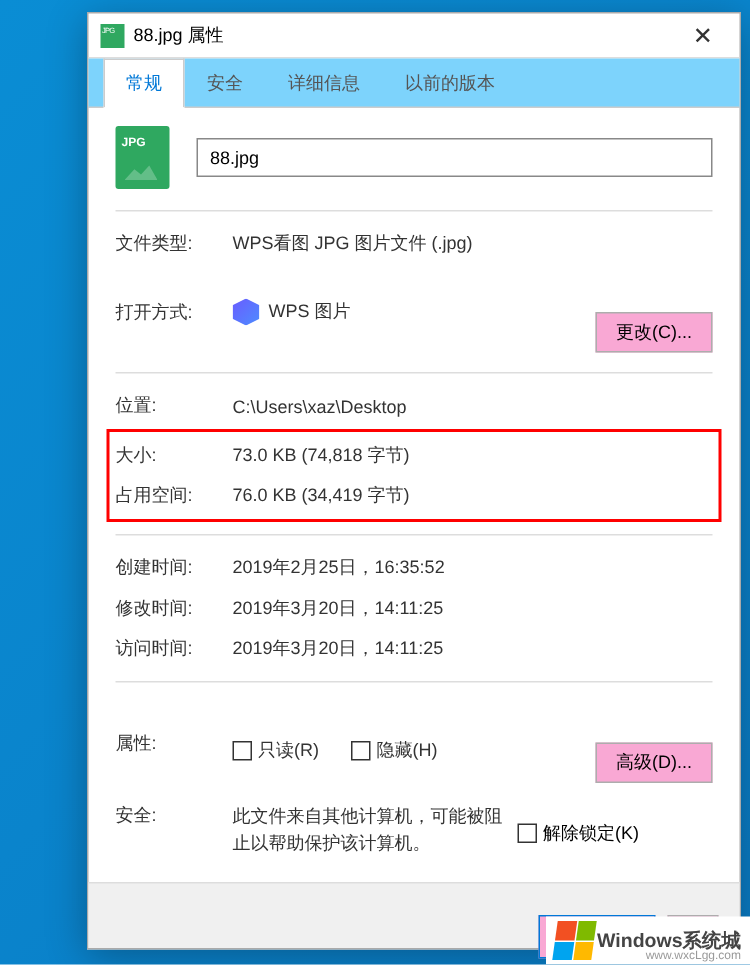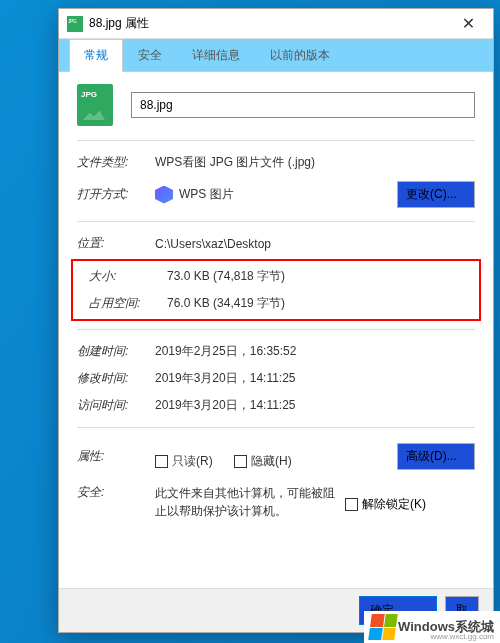--- a/index.html
+++ b/index.html
@@ -122,7 +122,7 @@
       padding: 5px 0;
       font-size: 12px;
     }
-    .row .label { width: 78px; color: #333; font-style: italic; }
+    .row .label { width: 78px; color: #333; }
     .row .value { flex: 1; color: #333; }
     .app-icon {
       display: inline-block;

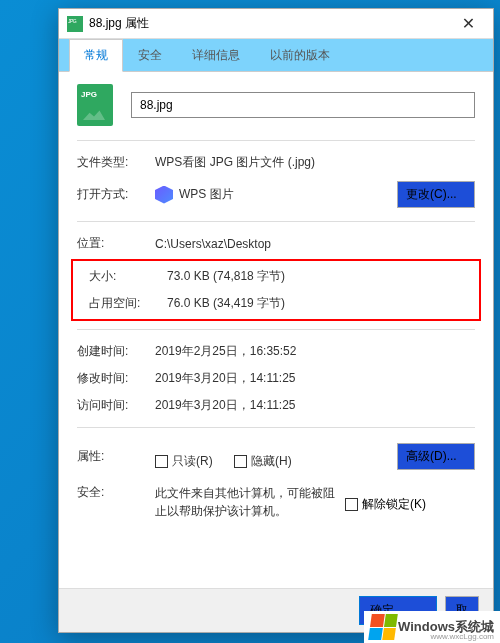--- a/index.html
+++ b/index.html
@@ -134,12 +134,13 @@
     }
     .btn {
       border: 1px solid #adadad;
-      background: #1d4ed8;
+      background: #f9a8d4;
       padding: 4px 8px;
       font-size: 12px;
       cursor: pointer;
       min-width: 78px;
-      text-align: left;
+      text-align: center;
+      margin-top: 27px;
     }
     .highlight-box {
       border: 2px solid #ff0000;

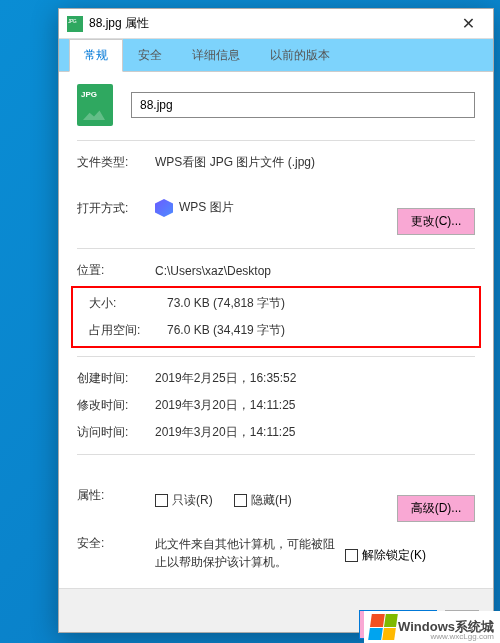--- a/index.html
+++ b/index.html
@@ -144,7 +144,7 @@
     }
     .highlight-box {
       border: 2px solid #ff0000;
-      padding: 2px 16px;
+      padding: 2px 4px;
       margin: 2px -6px;
     }
     .checkbox {

